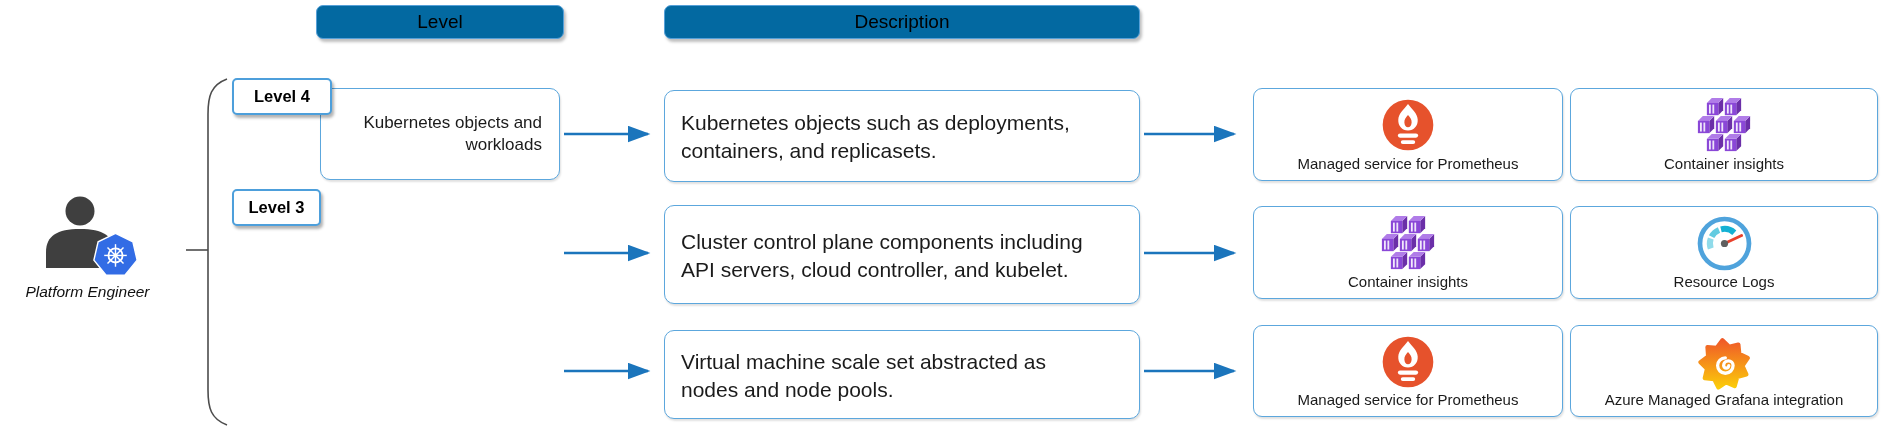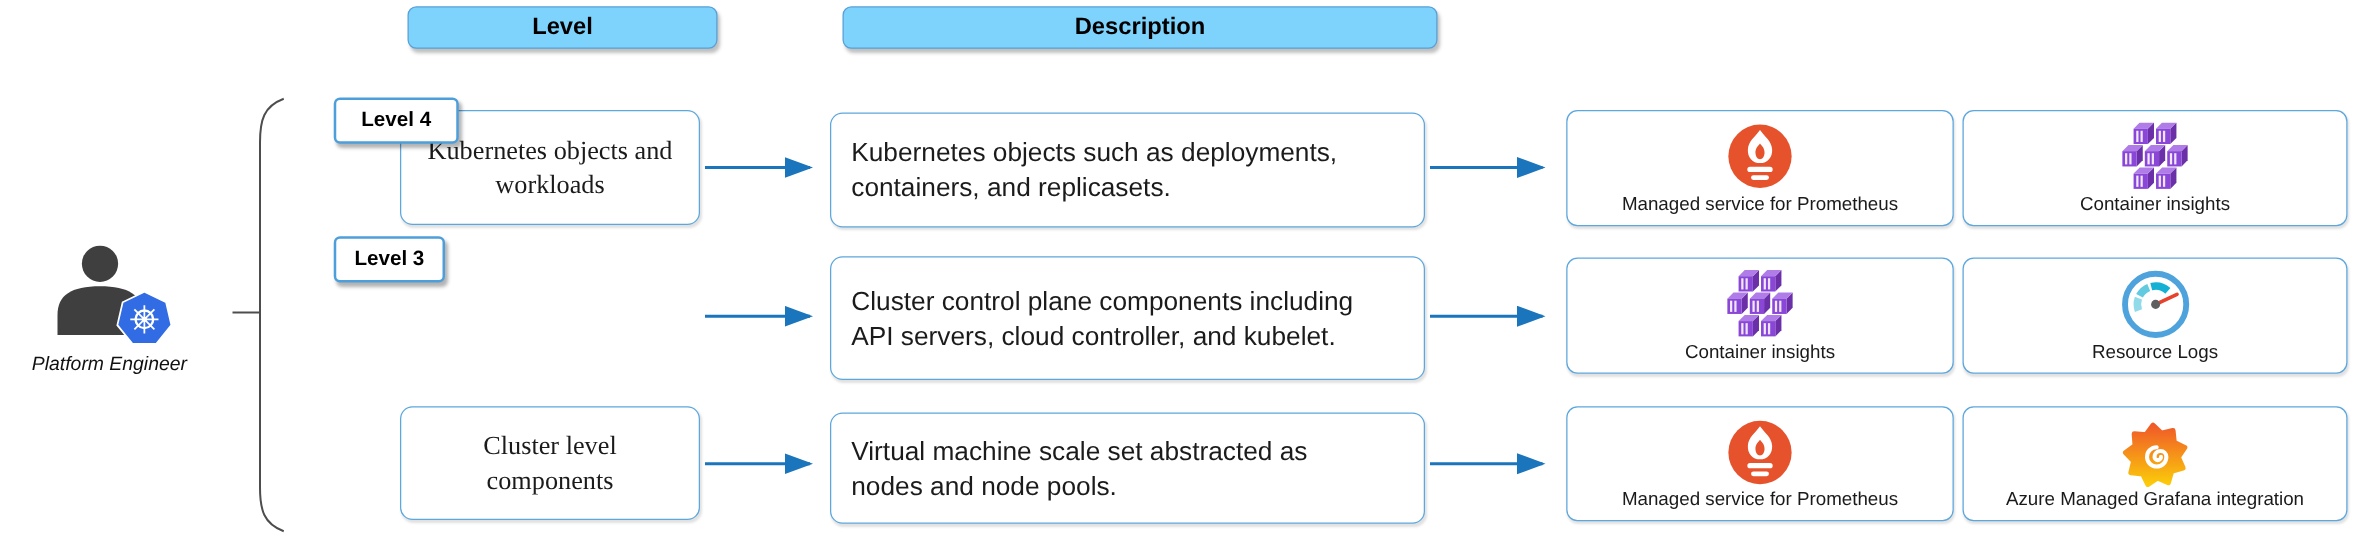--- a/index.html
+++ b/index.html
@@ -10,10 +10,10 @@
   .abs{position:absolute;box-sizing:border-box;}
   
   .hdr{
-    background:#7dd3fc;border:1.6px solid #56A0D8;border-radius:7px;
+    background:#0369a1;border:1.6px solid #56A0D8;border-radius:7px;
     box-shadow:2px 3px 3px rgba(0,0,0,.25);
     display:flex;align-items:center;justify-content:center;
-    font-weight:bold;font-size:19px;color:#000;margin-left:10px;
+    font-weight:normal;font-size:19px;color:#000;
   }
   
   .badge{

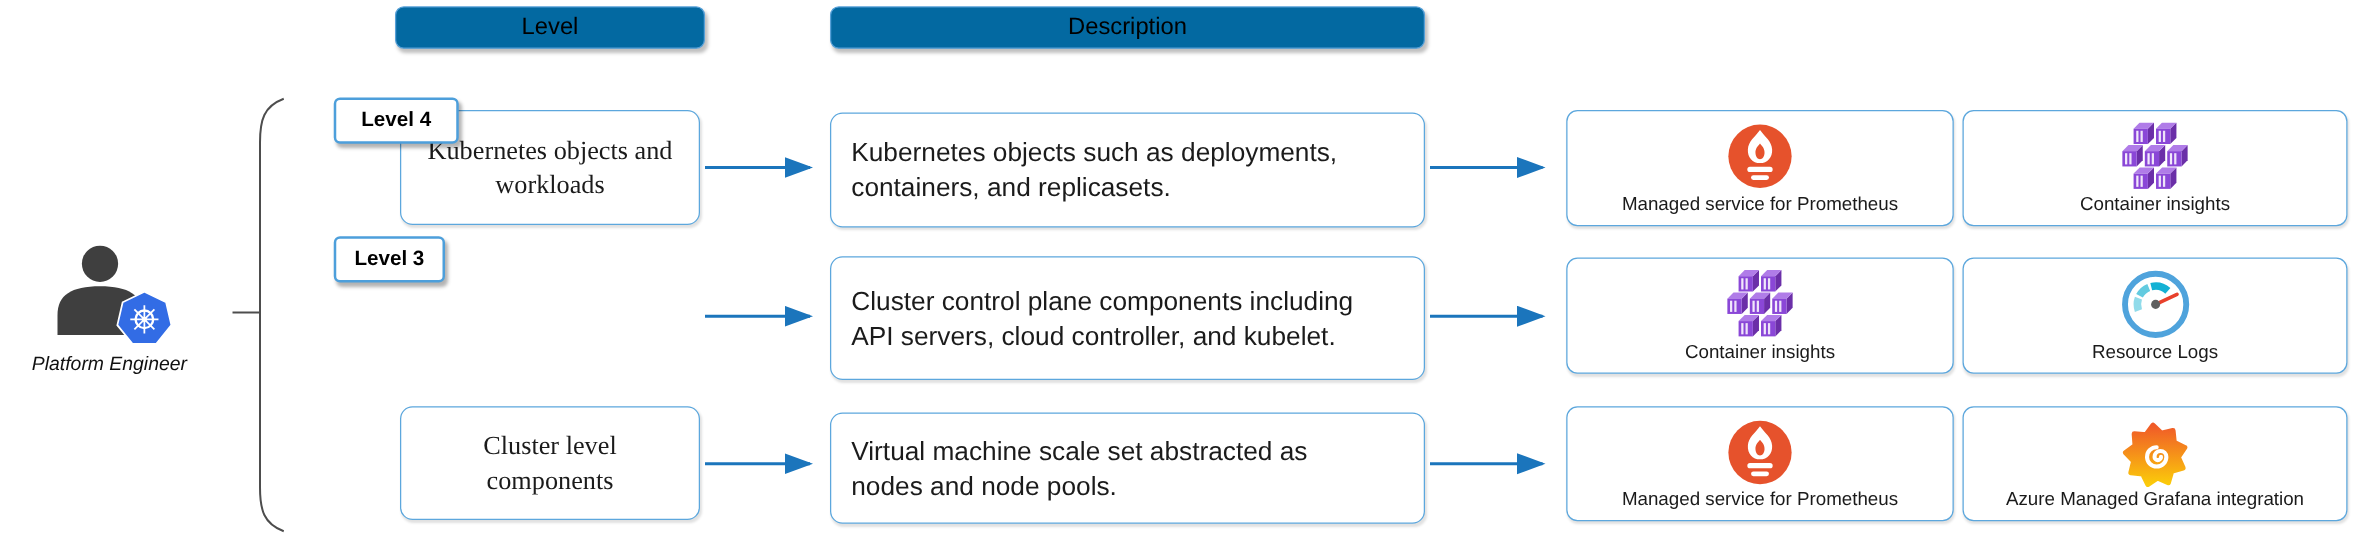--- a/index.html
+++ b/index.html
@@ -20,7 +20,7 @@
     background:#fff;border:2px solid #4D9FDB;border-radius:5px;
     box-shadow:2px 3px 3px rgba(0,0,0,.3);z-index:3;
     display:flex;align-items:center;justify-content:center;
-    font-weight:bold;font-size:16.5px;color:#000;margin-left:35px;
+    font-weight:bold;font-size:16.5px;color:#000;
   }
   
   .box{

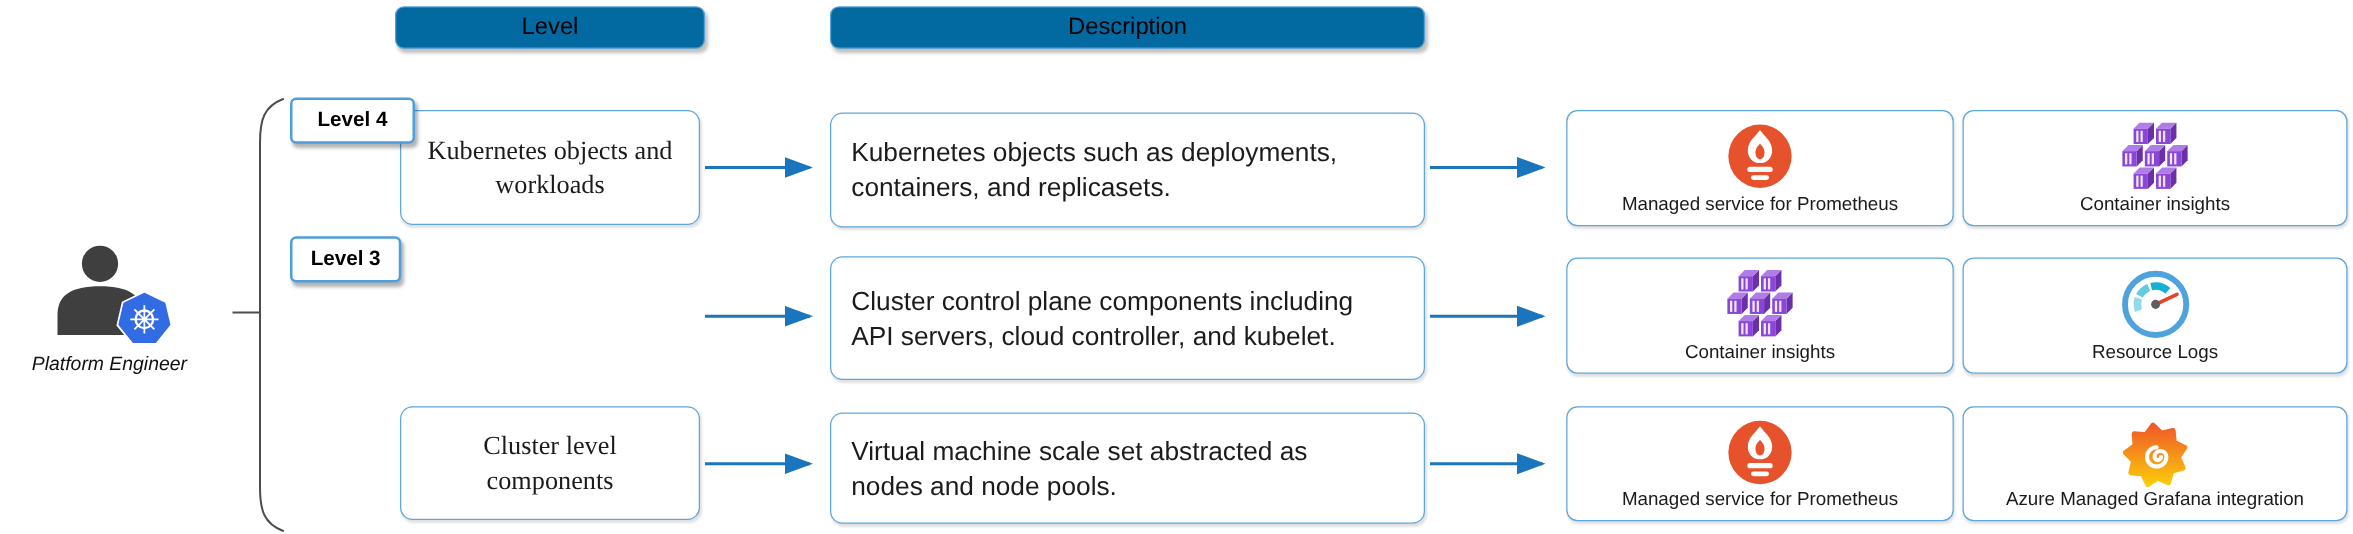--- a/index.html
+++ b/index.html
@@ -27,8 +27,8 @@
     background:#fff;border:1.8px solid #5CA7DD;border-radius:10px;
     box-shadow:1px 2px 2px rgba(0,0,0,.12);z-index:2;
   }
-  .levelbox{display:flex;align-items:center;justify-content:center;text-align:center;
-    font-size:21px;line-height:1.3;padding:0 17px;font-family:Liberation Serif, serif;}
+  .levelbox{display:flex;align-items:center;justify-content:center;text-align:right;
+    font-size:17px;line-height:1.3;padding:0 17px;}
   .descbox{display:flex;align-items:center;text-align:left;
     font-size:21px;line-height:1.32;padding:2px 36px 0 16px;}
   .toolcard{display:flex;flex-direction:column;align-items:center;justify-content:space-between;

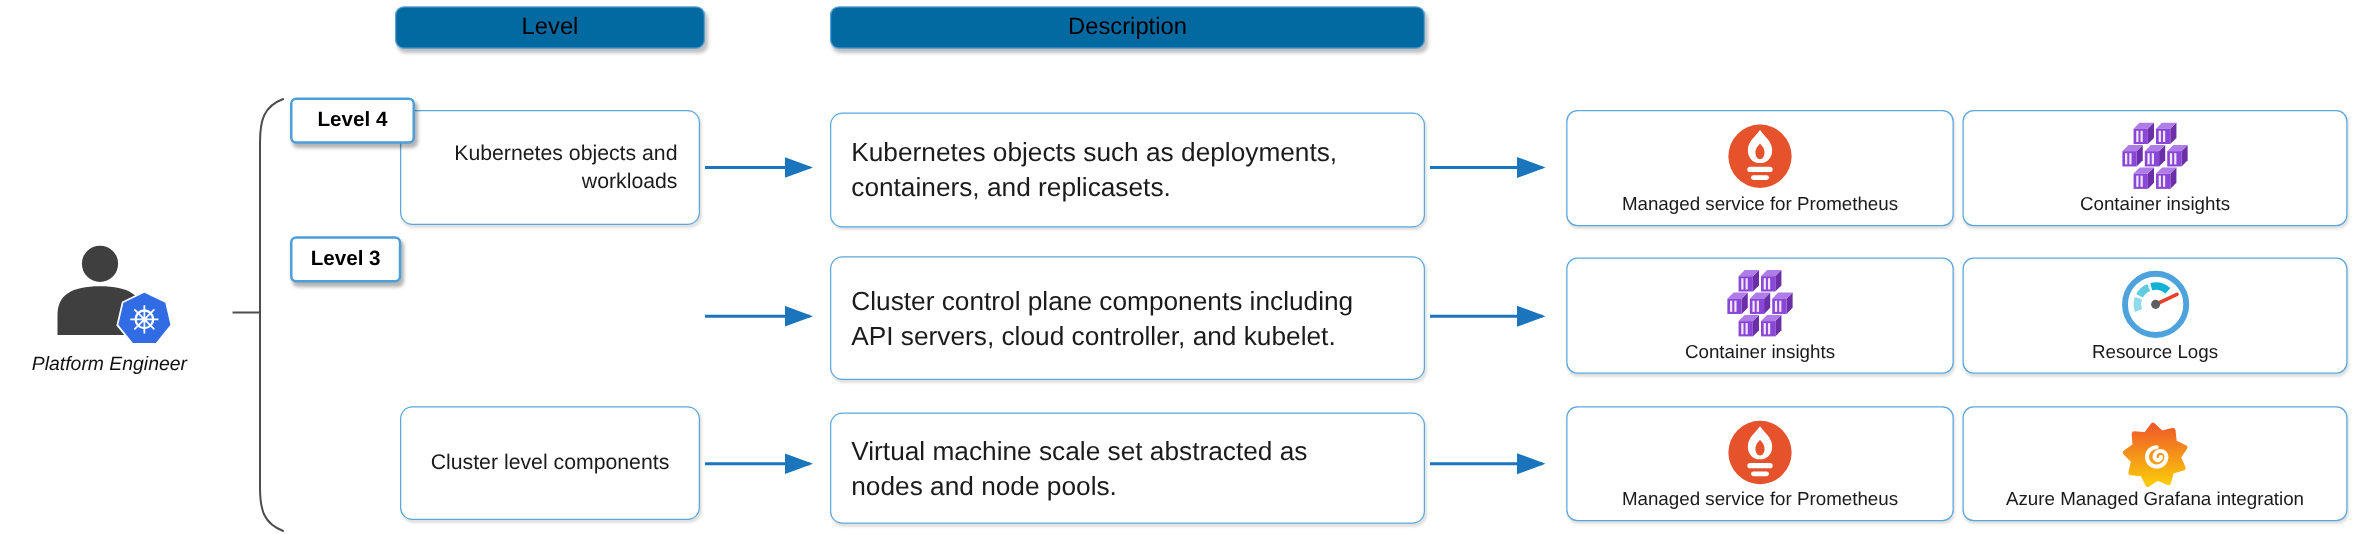--- a/index.html
+++ b/index.html
@@ -171,7 +171,6 @@
     <span class="tlabel">Resource Logs</span>
   </div>
 
-  <div class="abs box levelbox" style="left:320px;top:325px;width:240px;height:91px">Cluster level components</div>
   <div class="abs box descbox" style="left:664px;top:330px;width:476px;height:89px">Virtual machine scale set abstracted as nodes and node pools.</div>
   <div class="abs box toolcard" style="left:1253px;top:325px;width:310px;height:92px">
     <span class="ticon">

